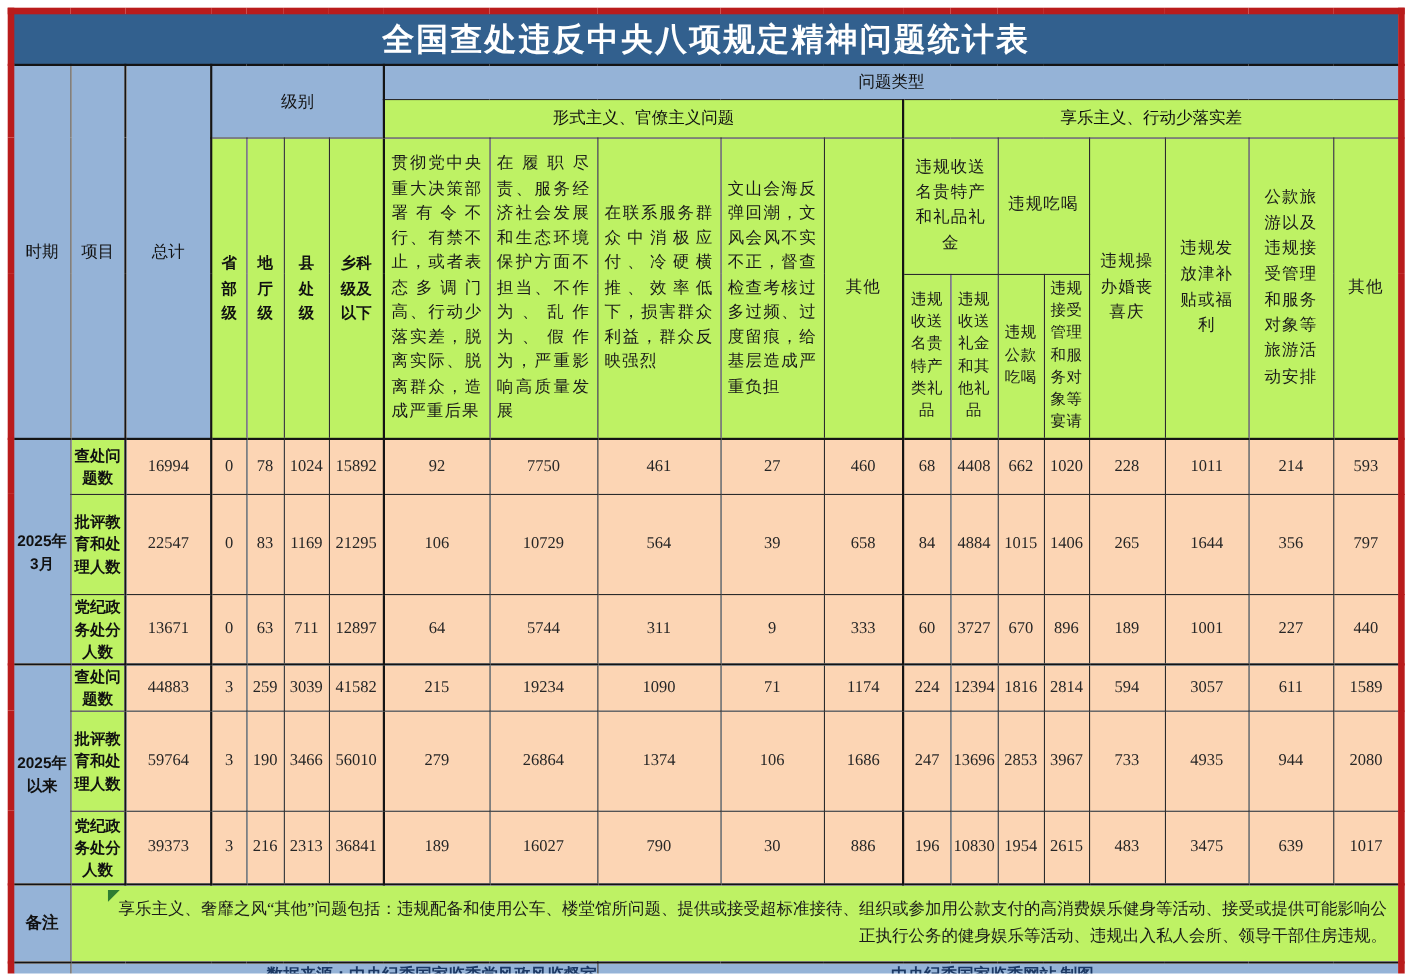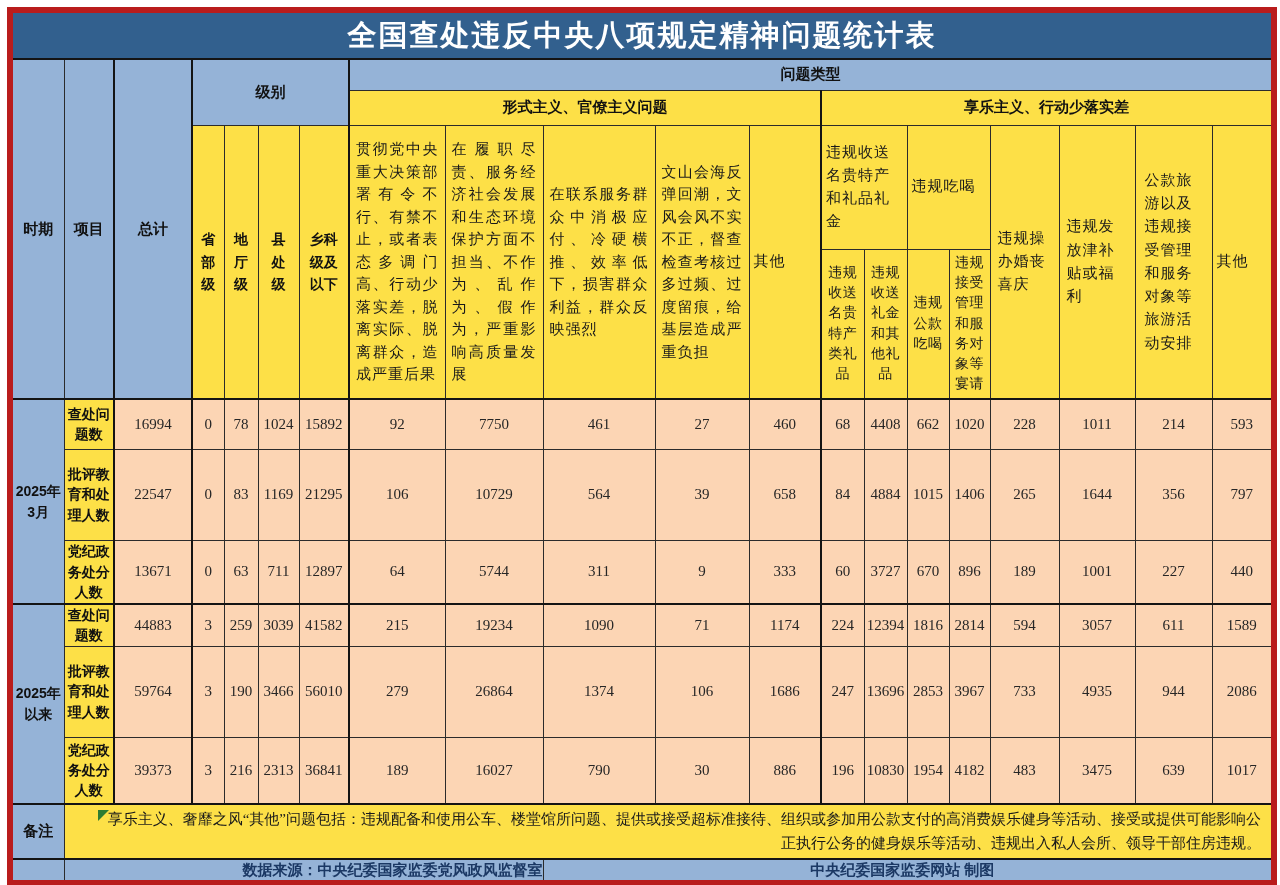--- a/index.html
+++ b/index.html
@@ -15,7 +15,7 @@
   .c-light{background:#fde047;}
   .c-data{background:#fcd5b4;font-family:"Liberation Serif",serif;font-size:15px;color:#262626;}
   
-  .bold{font-weight:bold;font-size:15px;}
+  .bold{font-weight:normal;font-size:15px;}
   .period{font-weight:bold;font-size:14px;padding:0 2px;line-height:1.5;}
   .item{font-weight:bold;font-size:14px;padding:0 1px;line-height:1.45;}
   .levelcol{font-weight:bold;font-size:14px;padding:0 7px;line-height:1.6;}

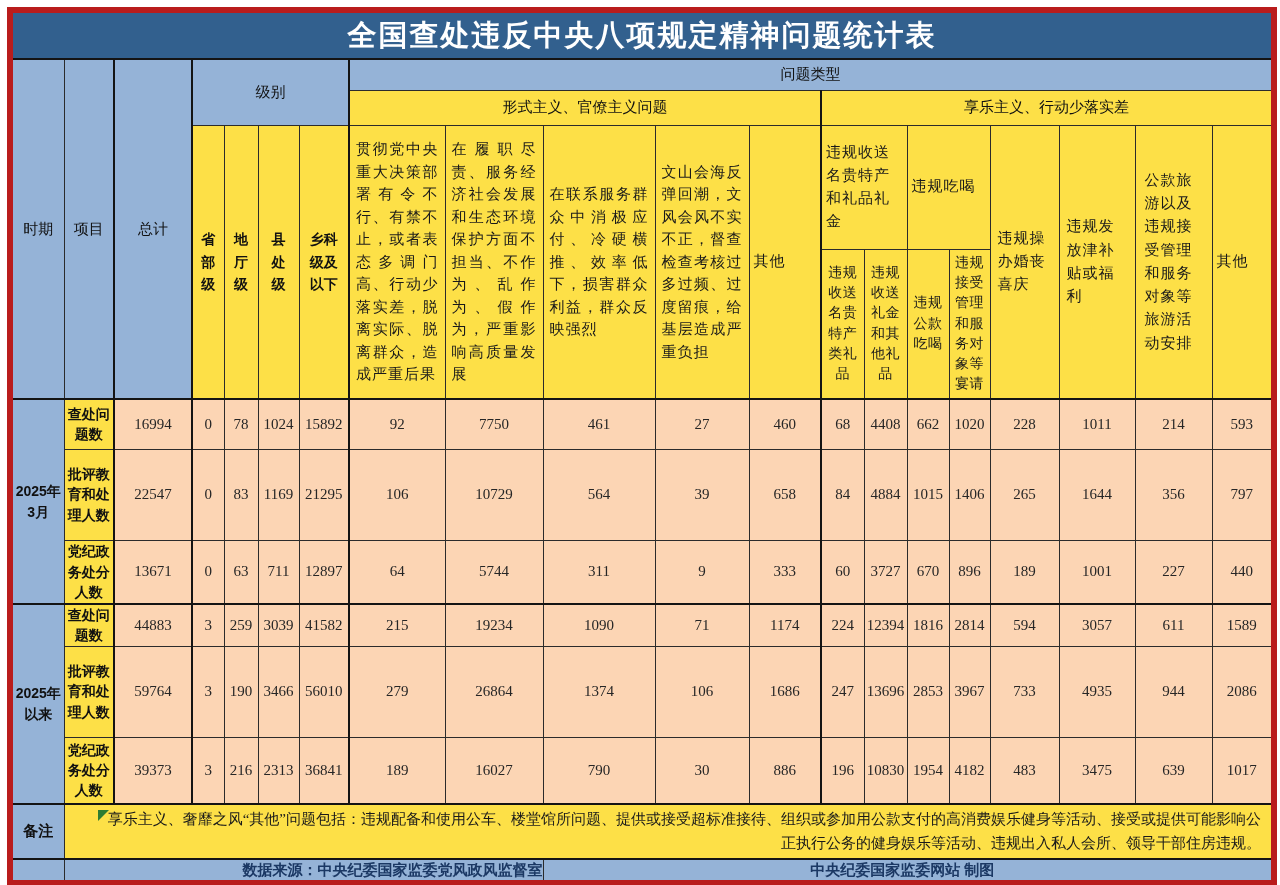--- a/index.html
+++ b/index.html
@@ -12,7 +12,7 @@
   .c-title{background:#32608e;color:#ffffff;font-family:"Liberation Serif",serif;
            font-weight:bold;font-size:29px;letter-spacing:2px;}
   .c-med{background:#95b3d7;}
-  .c-light{background:#fde047;}
+  .c-light{background:#bef264;}
   .c-data{background:#fcd5b4;font-family:"Liberation Serif",serif;font-size:15px;color:#262626;}
   
   .bold{font-weight:normal;font-size:15px;}

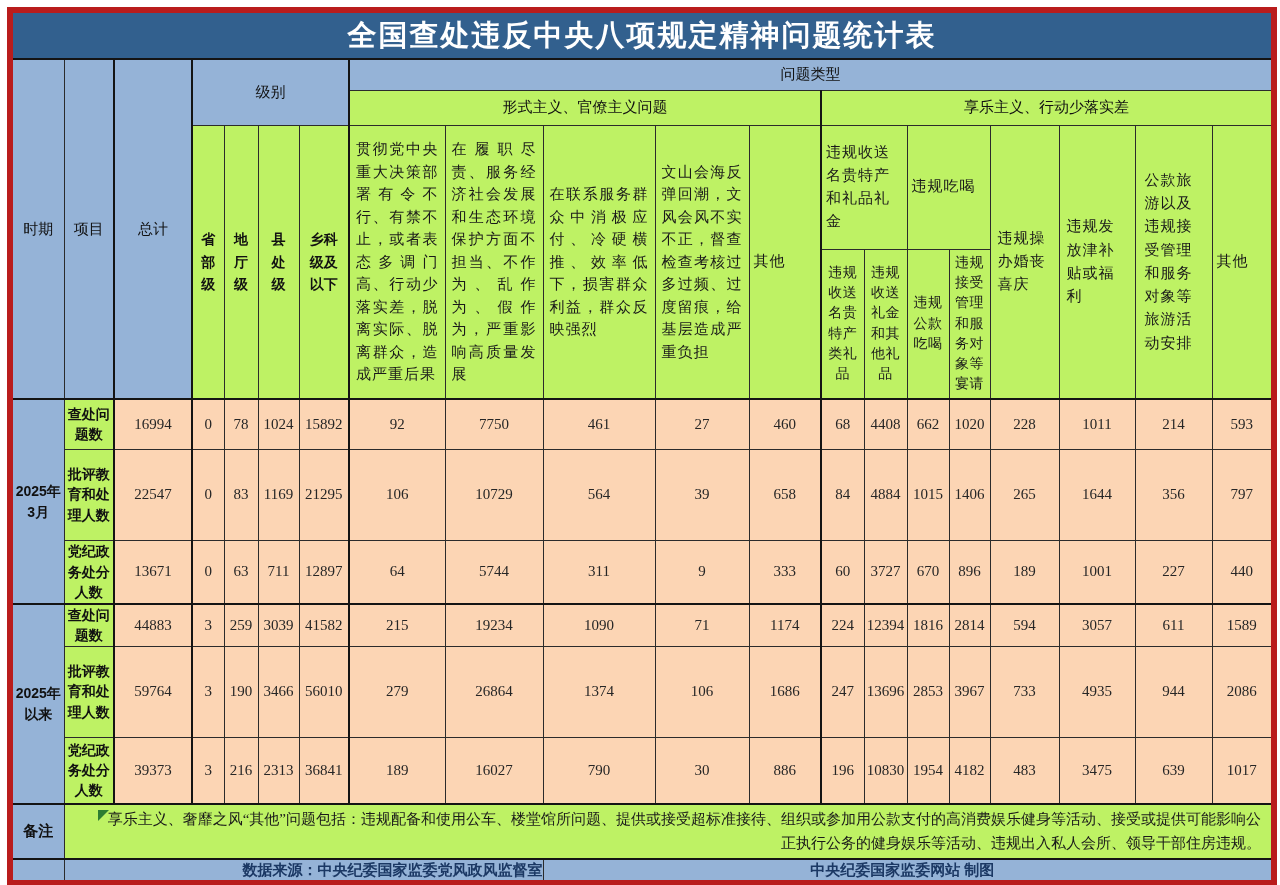--- a/index.html
+++ b/index.html
@@ -22,7 +22,7 @@
   .desc{font-family:"Liberation Serif",serif;font-size:15px;letter-spacing:1px;
         text-align:justify;padding:4px 6px;line-height:1.5;color:#1a1a1a;}
   .gdesc{font-family:"Liberation Serif",serif;font-size:15px;letter-spacing:1px;
-        text-align:left;padding:2px 4px;line-height:1.55;color:#1a1a1a;}
+        text-align:center;padding:2px 4px;line-height:1.55;color:#1a1a1a;}
   .stack{font-family:"Liberation Serif",serif;font-size:14px;letter-spacing:0.5px;
         padding:2px 2px;line-height:1.45;color:#1a1a1a;}
   .tight{padding:0 9px;}

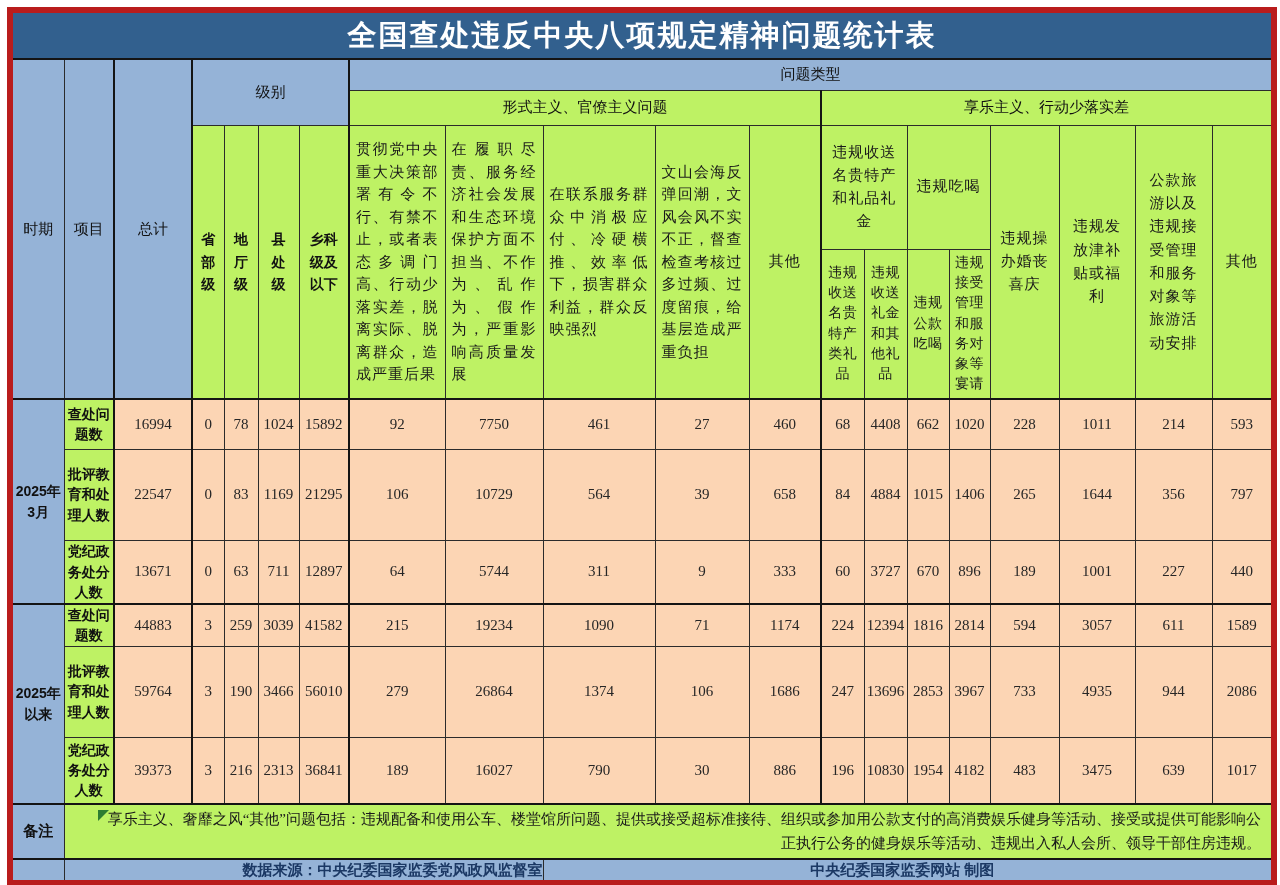--- a/index.html
+++ b/index.html
@@ -223,7 +223,7 @@
     <td class="c-data">733</td>
     <td class="c-data">4935</td>
     <td class="c-data">944</td>
-    <td class="c-data">2086</td>
+    <td class="c-data">2080</td>
   </tr>
 
   <tr class="rd6">

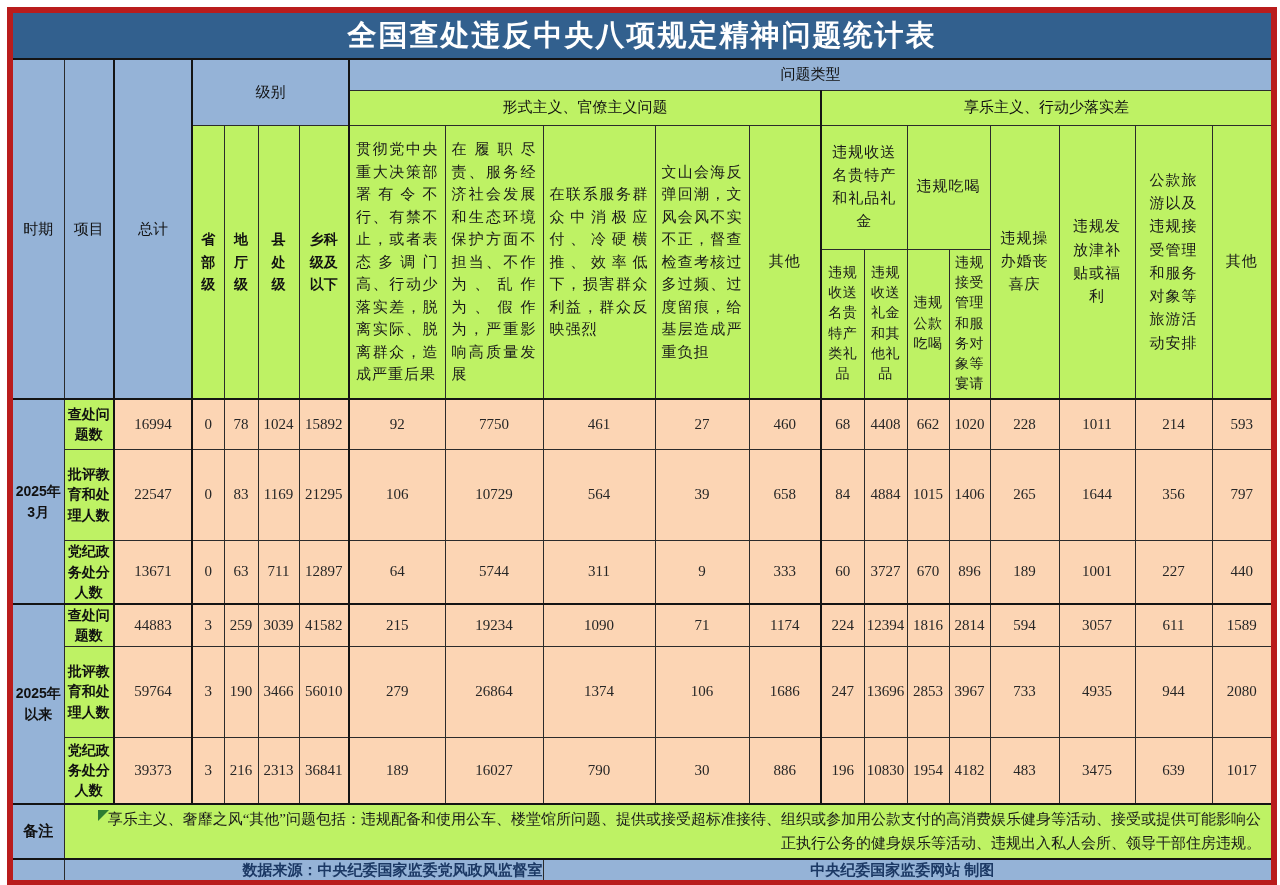--- a/index.html
+++ b/index.html
@@ -241,7 +241,7 @@
     <td class="c-data bb2">196</td>
     <td class="c-data bb2">10830</td>
     <td class="c-data bb2">1954</td>
-    <td class="c-data bb2">4182</td>
+    <td class="c-data bb2">2615</td>
     <td class="c-data bb2">483</td>
     <td class="c-data bb2">3475</td>
     <td class="c-data bb2">639</td>

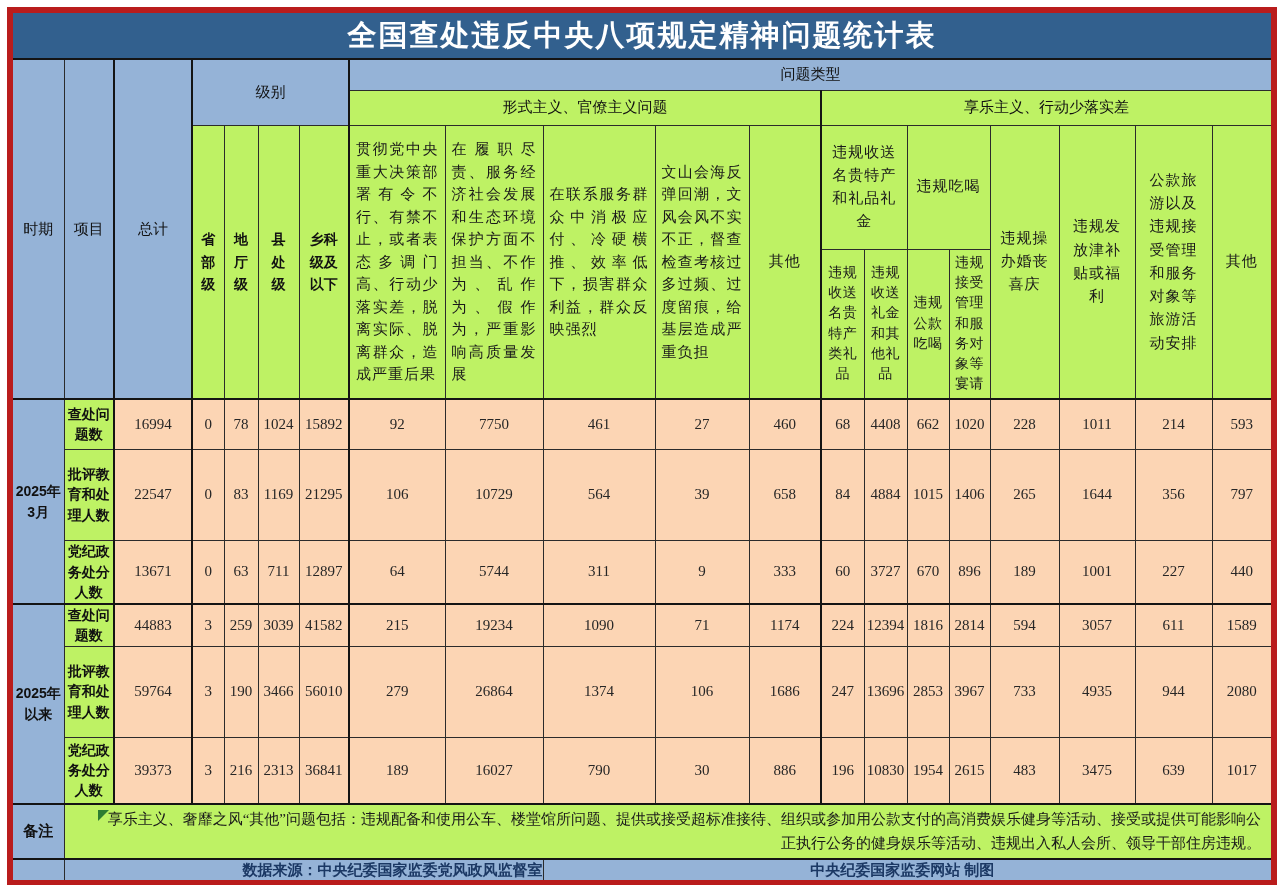--- a/index.html
+++ b/index.html
@@ -34,7 +34,7 @@
   .rt{height:49px}.r1{height:31px}.r2{height:35px}.r3{height:124px}.r4{height:150px}
   .rd1{height:50px}.rd2{height:91px}.rd3{height:64px}
   .rd4{height:40px}.rd5{height:91px}.rd6{height:67px}
-  .rrem{height:55px}.rfoot{height:24px}
+  .rrem{height:71px}.rfoot{height:24px}
   
   .rem-label{font-weight:bold;font-size:15px;}
   .rem-body{position:relative;text-align:right;font-family:"Liberation Serif",serif;

